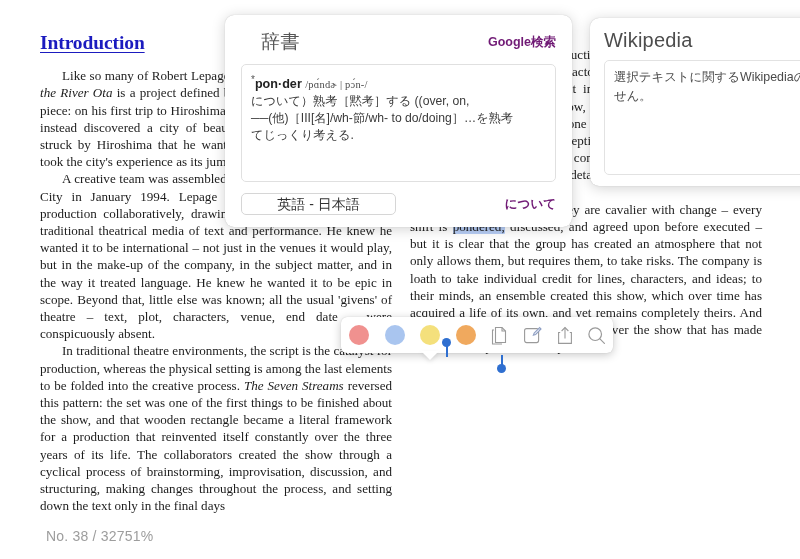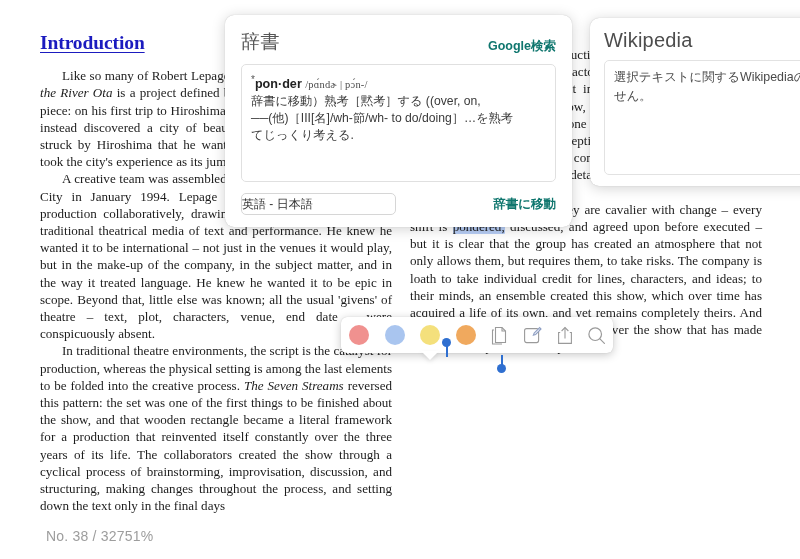--- a/index.html
+++ b/index.html
@@ -118,9 +118,10 @@
   }
   .dict-head {
     display: flex;
-    align-items: flex-end;
+    align-items: center;
     justify-content: space-between;
     margin-bottom: 9px;
+    margin-left: 20px;
   }
   .dict-title {
     font-family: "Liberation Sans", sans-serif;

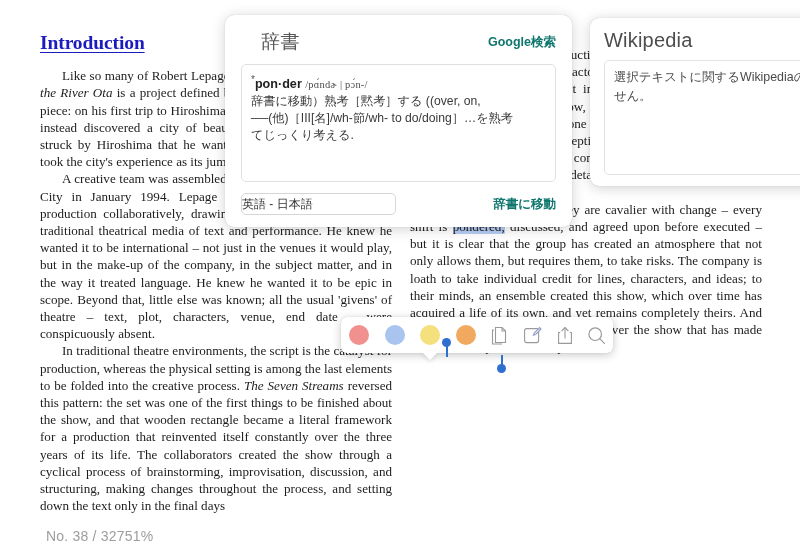--- a/index.html
+++ b/index.html
@@ -133,7 +133,7 @@
     font-family: "Liberation Sans", sans-serif;
     font-size: 12.5px;
     font-weight: bold;
-    color: #0f766e;
+    color: #701a75;
     cursor: pointer;
     white-space: nowrap;
   }

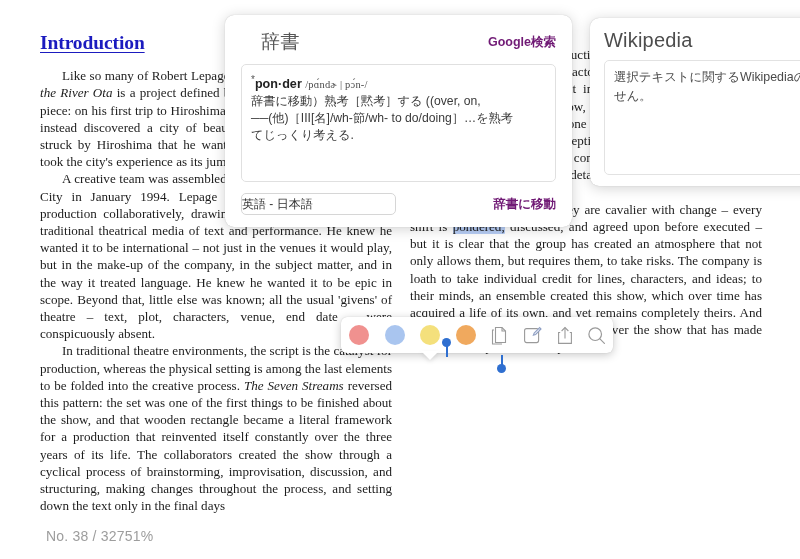--- a/index.html
+++ b/index.html
@@ -326,7 +326,7 @@
       <span class="star">*</span><span class="hw">pon·der</span>
       <span class="ipa">/pɑ́ndɚ | pɔ́n-/</span>
     </div>
-    <div class="def" style="text-align:justify;">辞書に移動）熟考［黙考］する ((over, on,</div>
+    <div class="def" style="text-align:justify;">について）熟考［黙考］する ((over, on,</div>
     <div class="def">──(他)［III[名]/wh-節/wh- to do/doing］…を熟考</div>
     <div class="def">てじっくり考える.</div>
   </div>

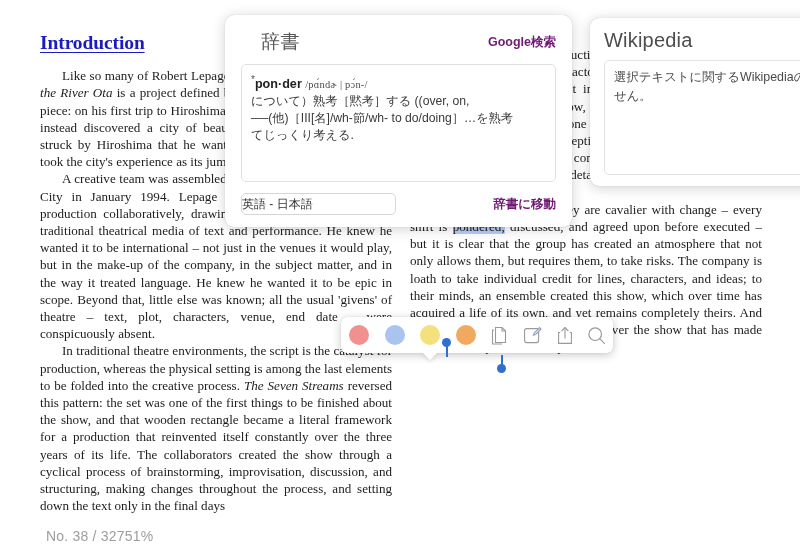--- a/index.html
+++ b/index.html
@@ -181,8 +181,9 @@
     width: 155px;
     height: 22px;
     line-height: 20px;
-    font-family: "Liberation Sans", sans-serif;
-    font-size: 12px;
+    text-align: center;
+    font-family: "Liberation Sans", sans-serif;
+    font-size: 14px;
     color: #333333;
     cursor: pointer;
     box-sizing: border-box;

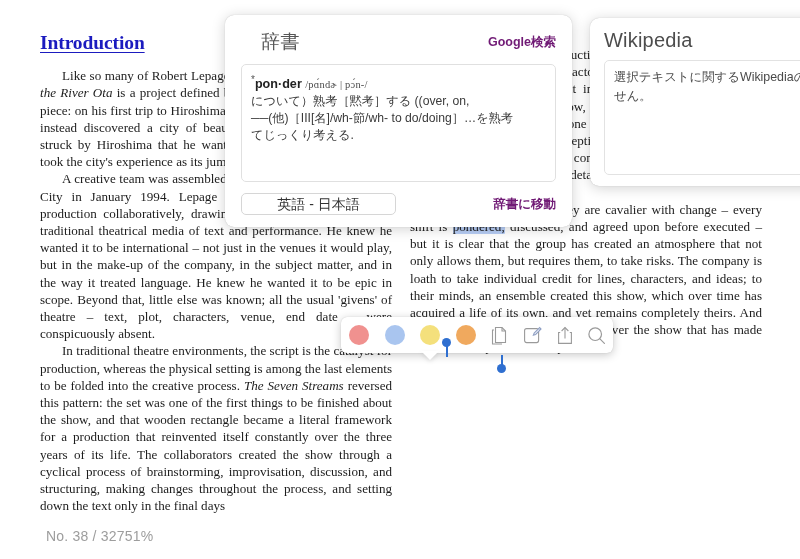--- a/index.html
+++ b/index.html
@@ -334,7 +334,7 @@
 
   <div class="dict-foot">
     <div class="lang-btn">英語 - 日本語</div>
-    <span class="link-blue">辞書に移動</span>
+    <span class="link-blue">について</span>
   </div>
 </div>
 

